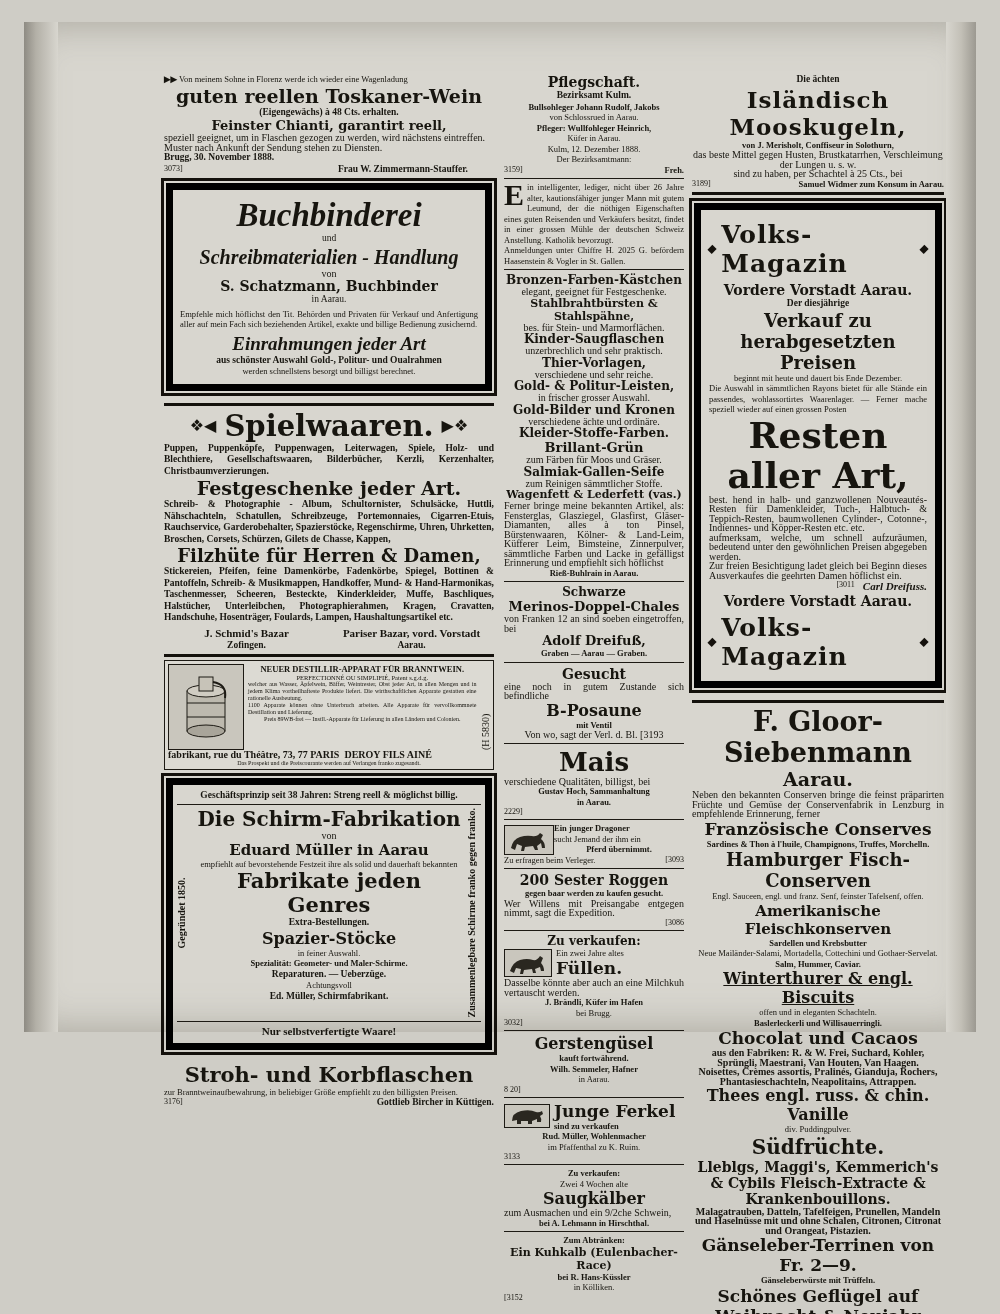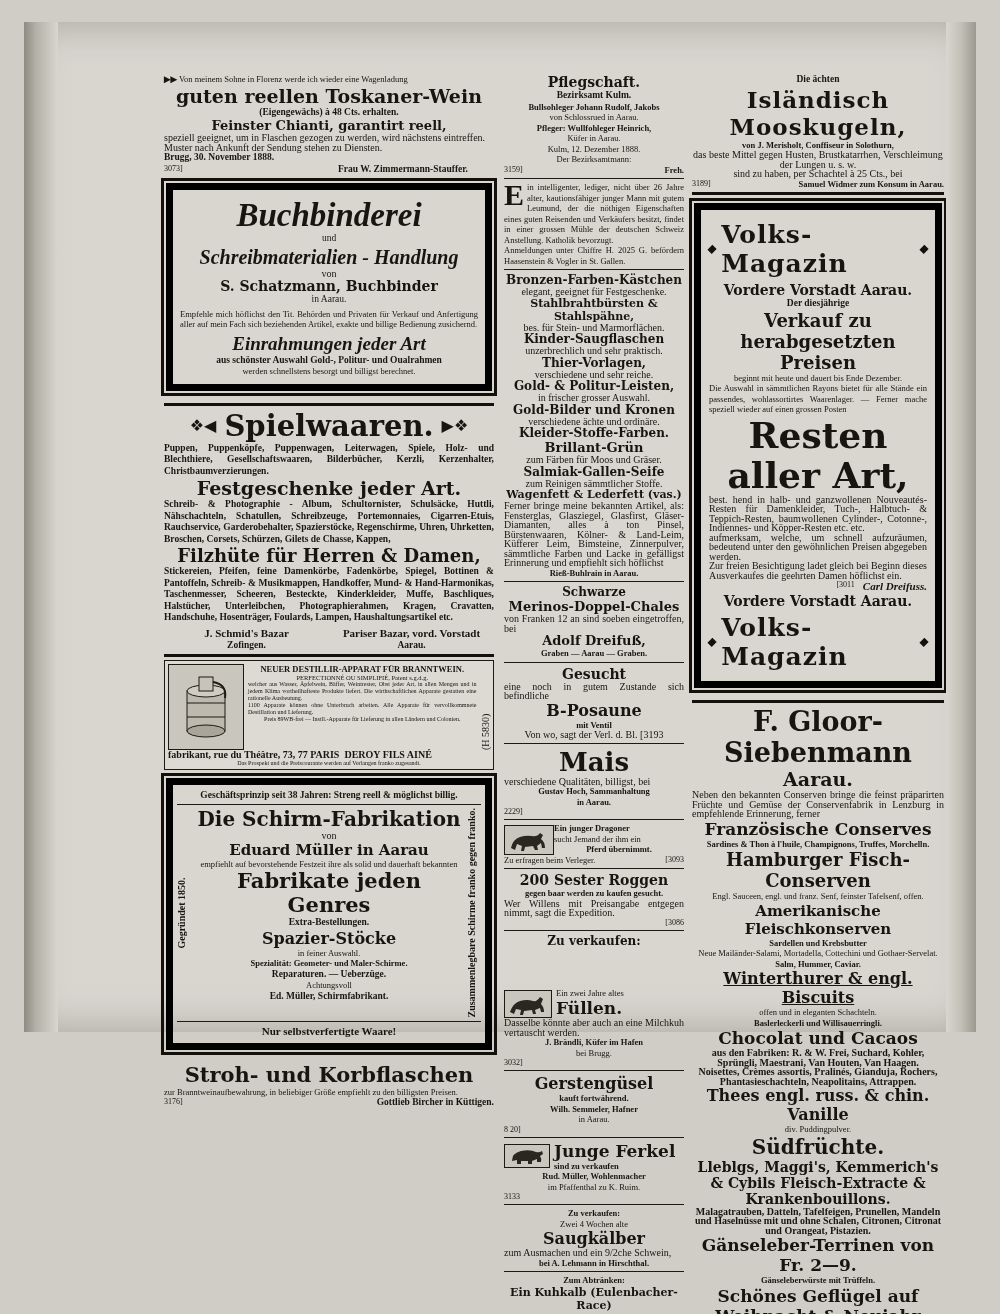--- a/index.html
+++ b/index.html
@@ -295,7 +295,7 @@
 
      <div>
        <div class="ctr blk" style="font-size:12px;">Zu verkaufen:</div>
-       <div class="row" style="gap:4px;align-items:flex-end;margin-top:40px;">
+       <div class="row" style="gap:4px;align-items:center;">
          <div style="flex:none;width:46px;" class="imgbox">
            <svg width="42" height="26" viewBox="0 0 42 26">
              <path d="M3 21 q3-9 10-11 q7-2 13 0 q4 1 7-4 l3 2 -2 5 q3 3 3 8 l-3 0 -1-4 -5 2 1 4 -3 0 -1-4 -8 1 -1 4 -3 0 1-5 -5-1 -2 5z" fill="#2a2720"></path>

